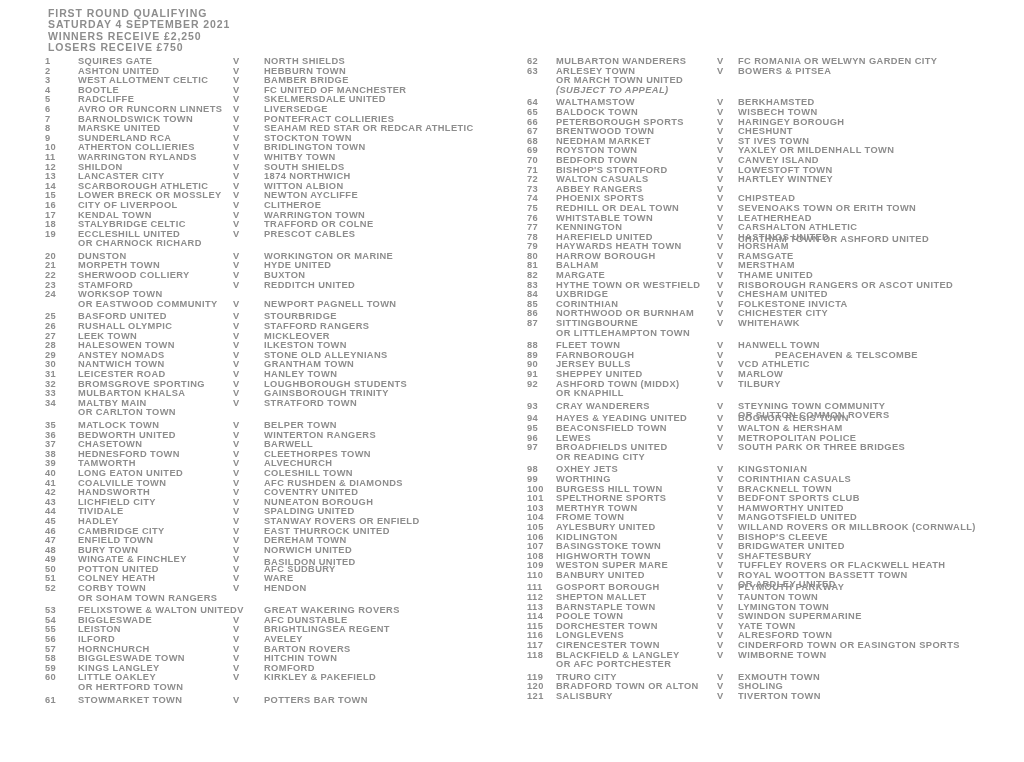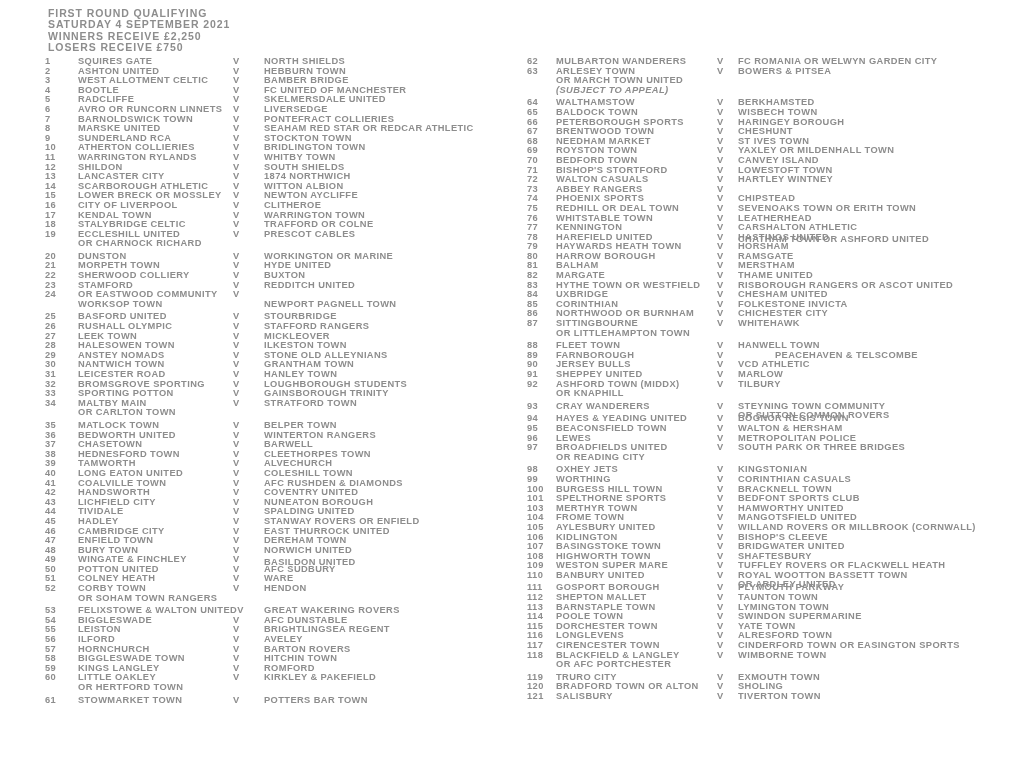--- a/index.html
+++ b/index.html
@@ -254,8 +254,8 @@
       <div class="fixture gap">
     <span class="num">24</span>
     <div class="home">
+          <div><span class="hname">WORKSOP TOWN</span></div>
           <div><span class="hname">OR EASTWOOD COMMUNITY</span><span class="v">V</span></div>
-          <div><span class="hname">WORKSOP TOWN</span></div>
         </div>
     <div class="away" style="top: 9.6px;">
           <div>NEWPORT PAGNELL TOWN</div>

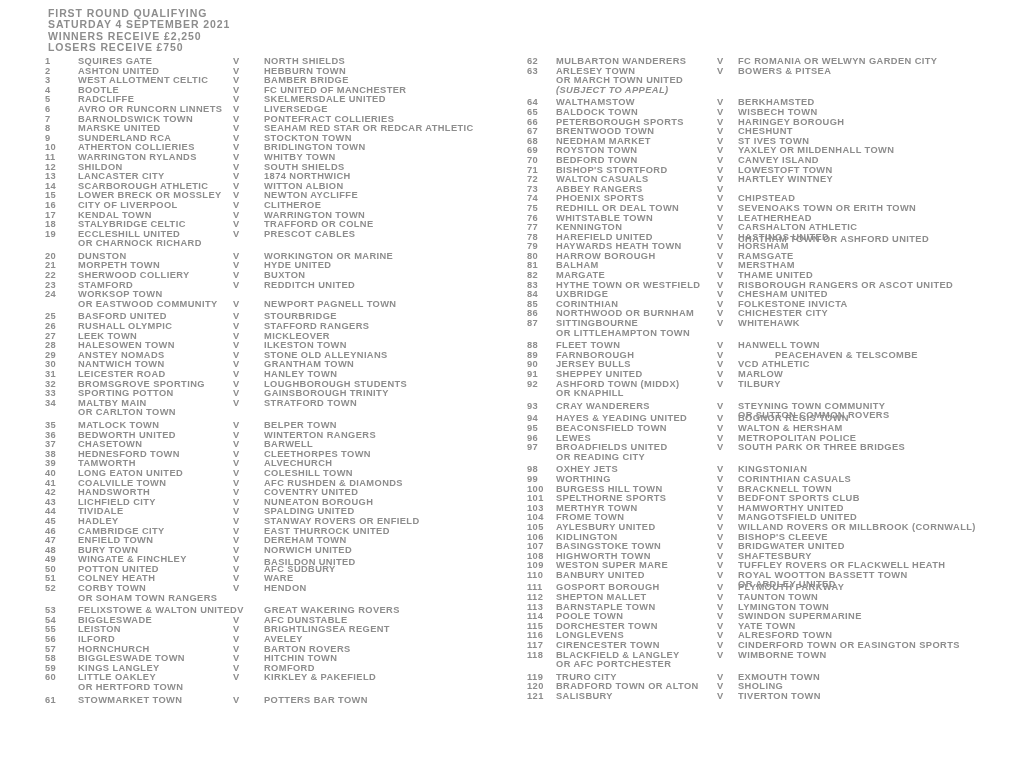--- a/index.html
+++ b/index.html
@@ -336,7 +336,7 @@
       <div class="fixture">
     <span class="num">33</span>
     <div class="home">
-          <div><span class="hname">SPORTING POTTON</span><span class="v">V</span></div>
+          <div><span class="hname">MULBARTON KHALSA</span><span class="v">V</span></div>
         </div>
     <div class="away" style="top: 0px;">
           <div>GAINSBOROUGH TRINITY</div>

